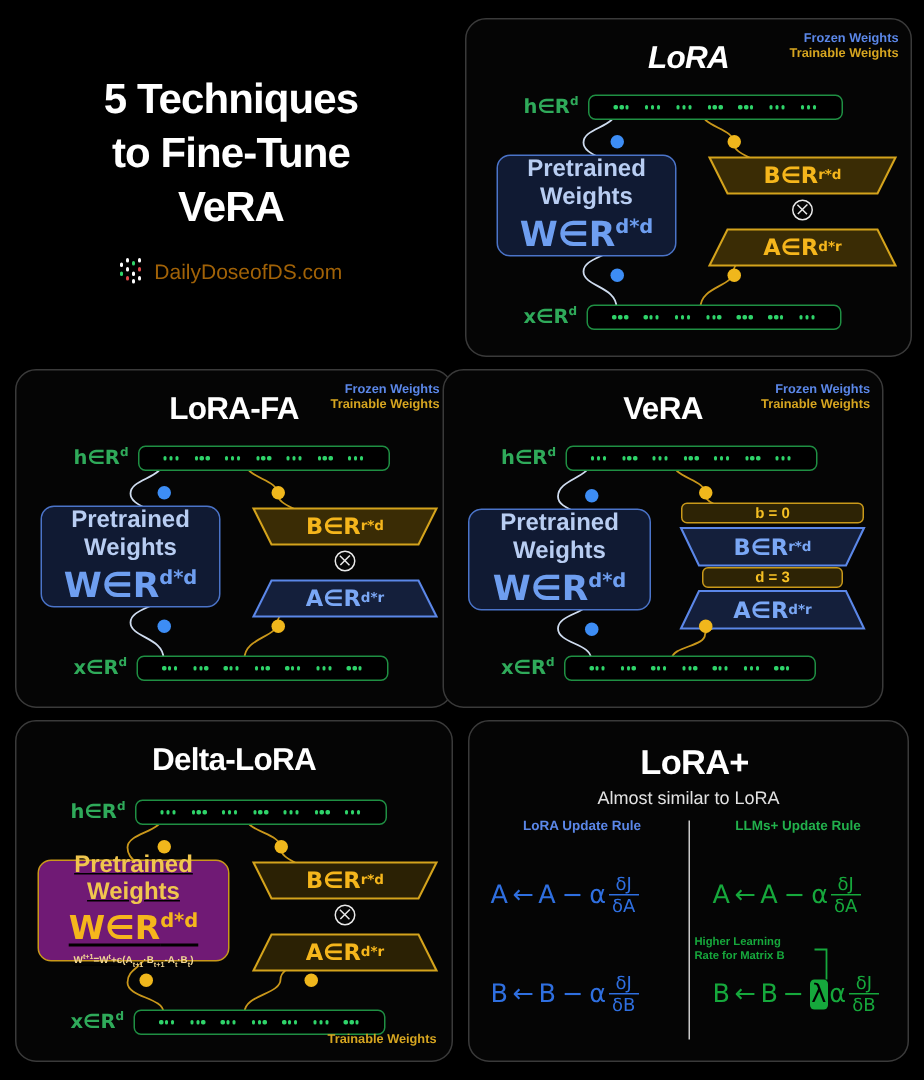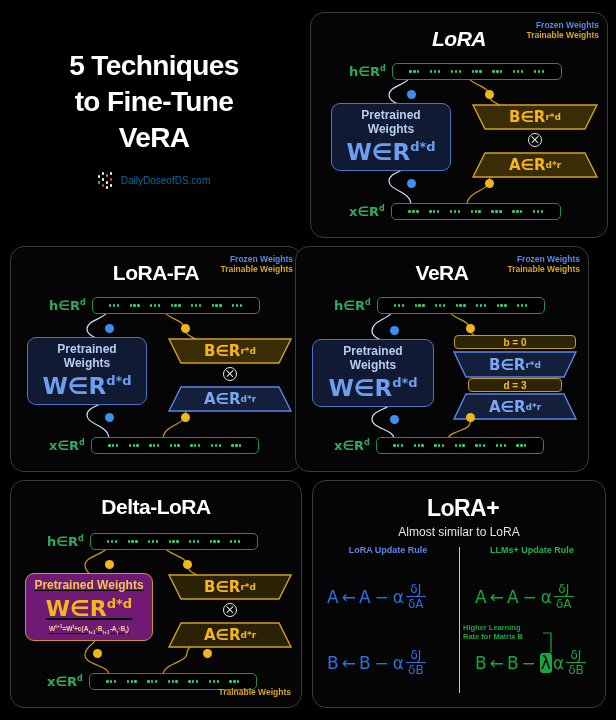--- a/index.html
+++ b/index.html
@@ -68,7 +68,7 @@
   }
   .wbox.blue { background: #101a33; border: 1.3px solid #4b74c9; }
   .wbox.yellow { background: #701a75; border: 1.3px solid #c9991a; text-decoration: underline; }
-  .wbox .wlab { font-size: 12px; font-weight: bold; line-height: 1.15; }
+  .wbox .wlab { font-size: 16px; font-weight: bold; line-height: 1.15; }
   .wbox.blue .wlab { color: #b8cdf2; }
   .wbox.yellow .wlab { color: #f0c64e; }
   .wbox .weq {

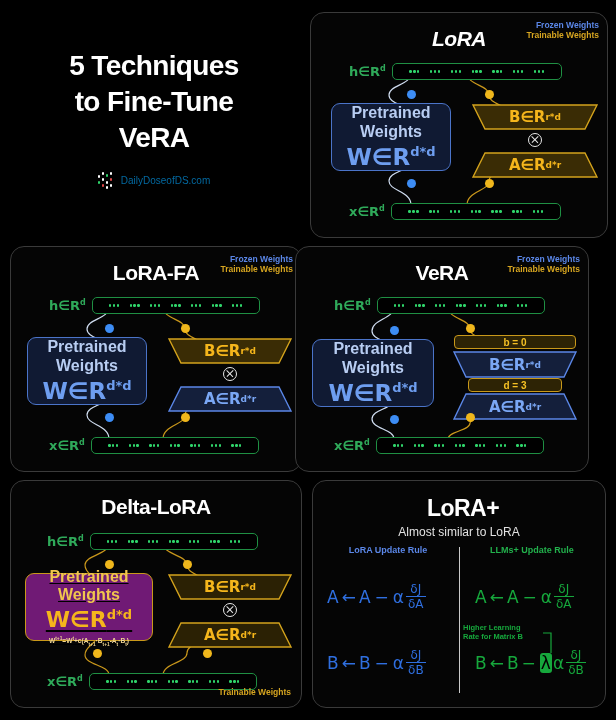--- a/index.html
+++ b/index.html
@@ -139,7 +139,7 @@
   }
   .brand-mark { position: relative; width: 17px; height: 17px; }
   .brand-mark i { position: absolute; width: 2.6px; height: 2.6px; border-radius: 50%; display: block; }
-  .brand-text { color: #0369a1; font-size: 10px; }
+  .brand-text { color: #a16207; font-size: 14px; }
 
   
   .subtitle {

